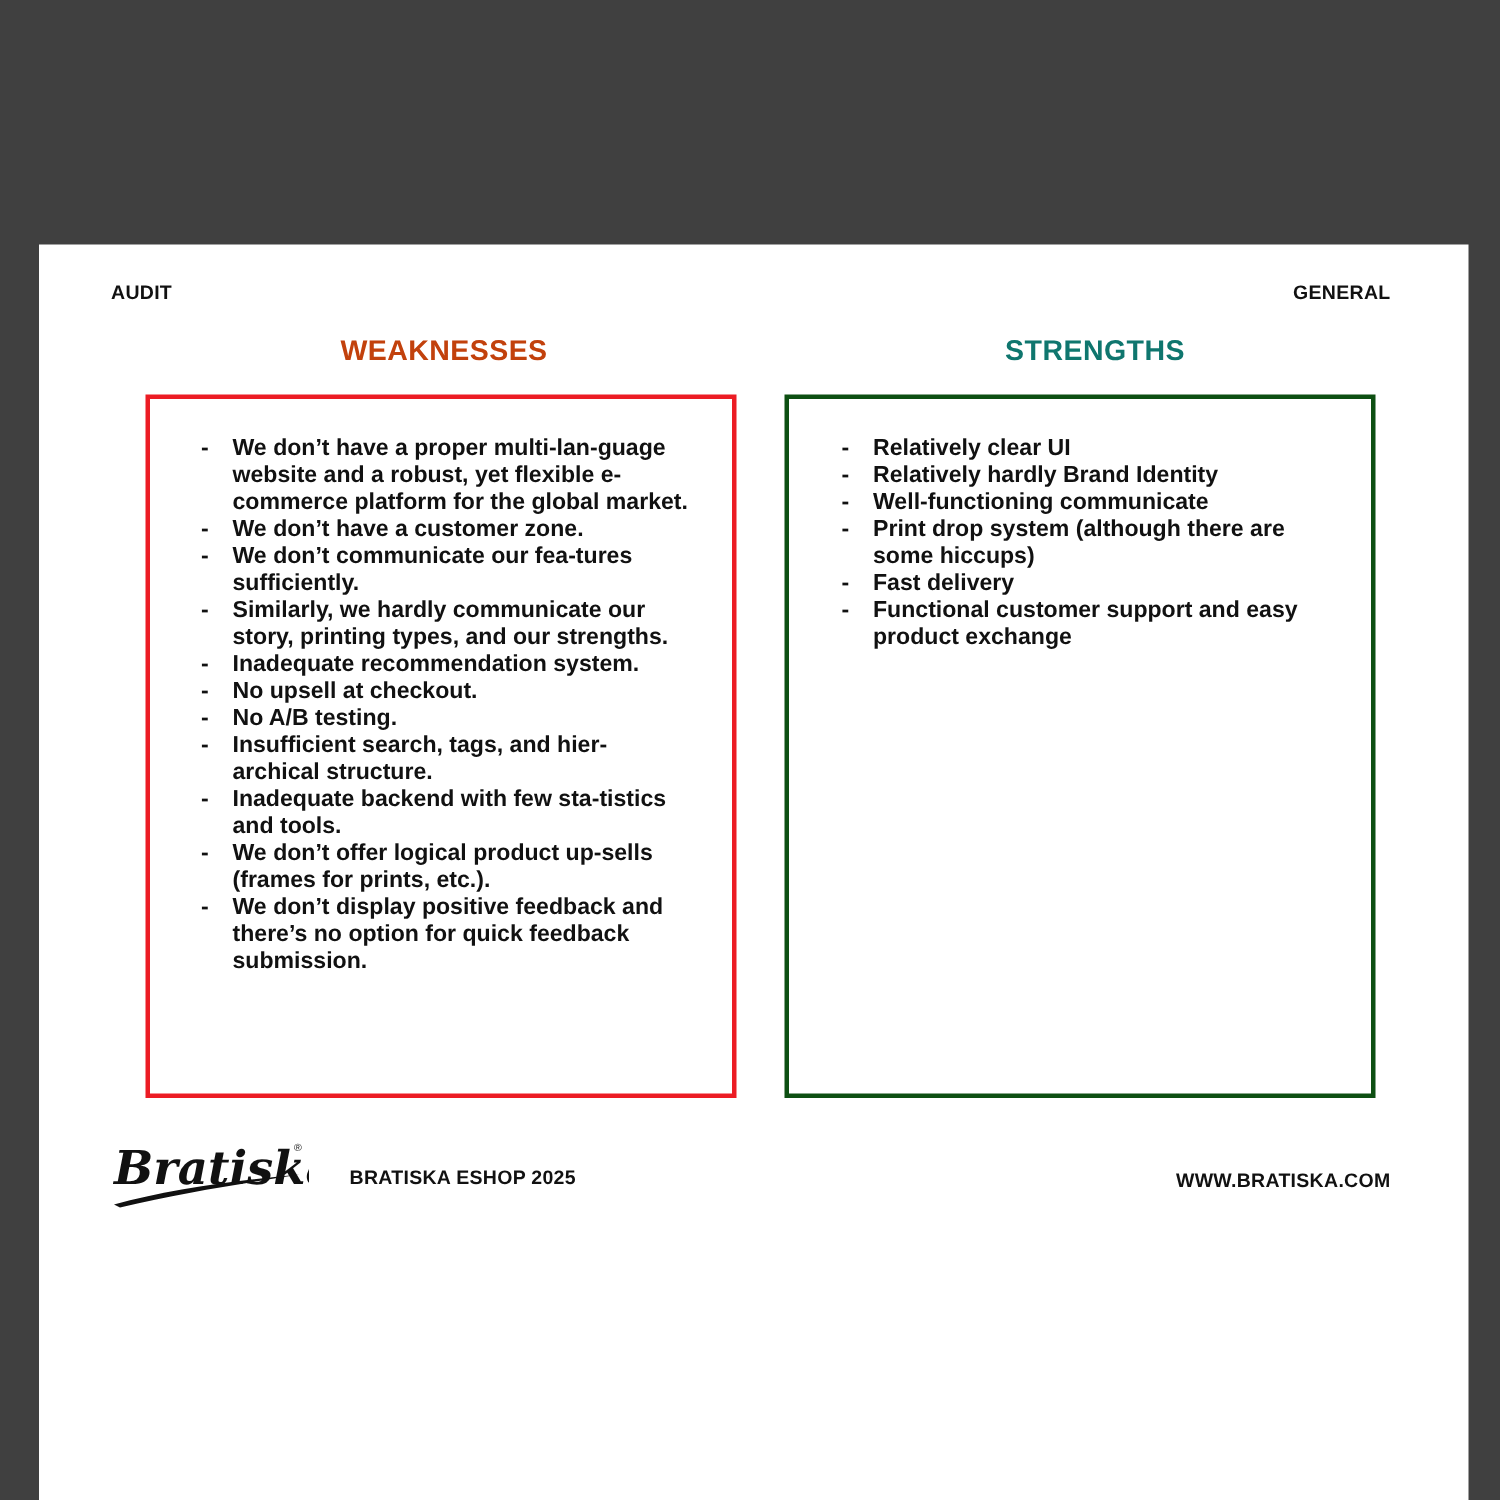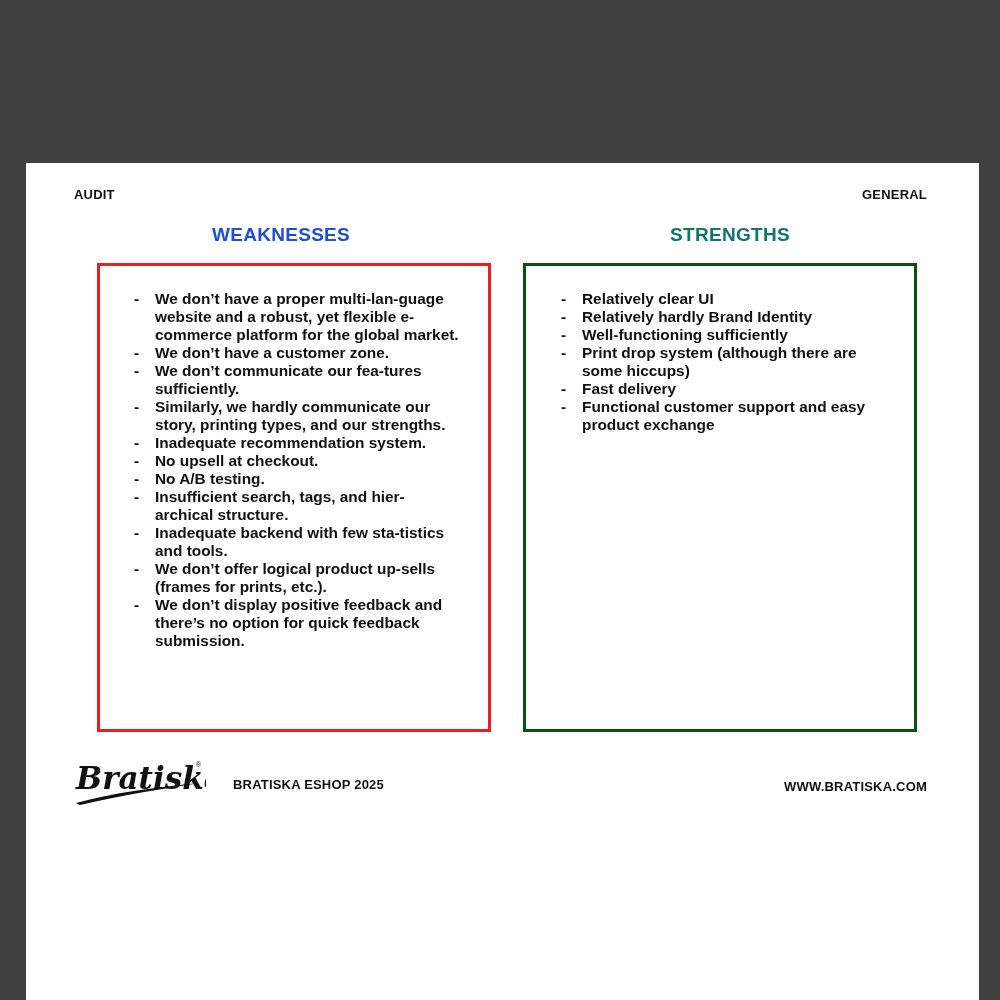--- a/index.html
+++ b/index.html
@@ -42,7 +42,7 @@
       font-weight: bold;
       letter-spacing: 0.3px;
     }
-    .title-weak { left: 56px; color: #1d4ed8; }
+    .title-weak { left: 71px; color: #c2410c; }
     .title-strong { left: 505px; color: #0f766e; }
 
     .box {

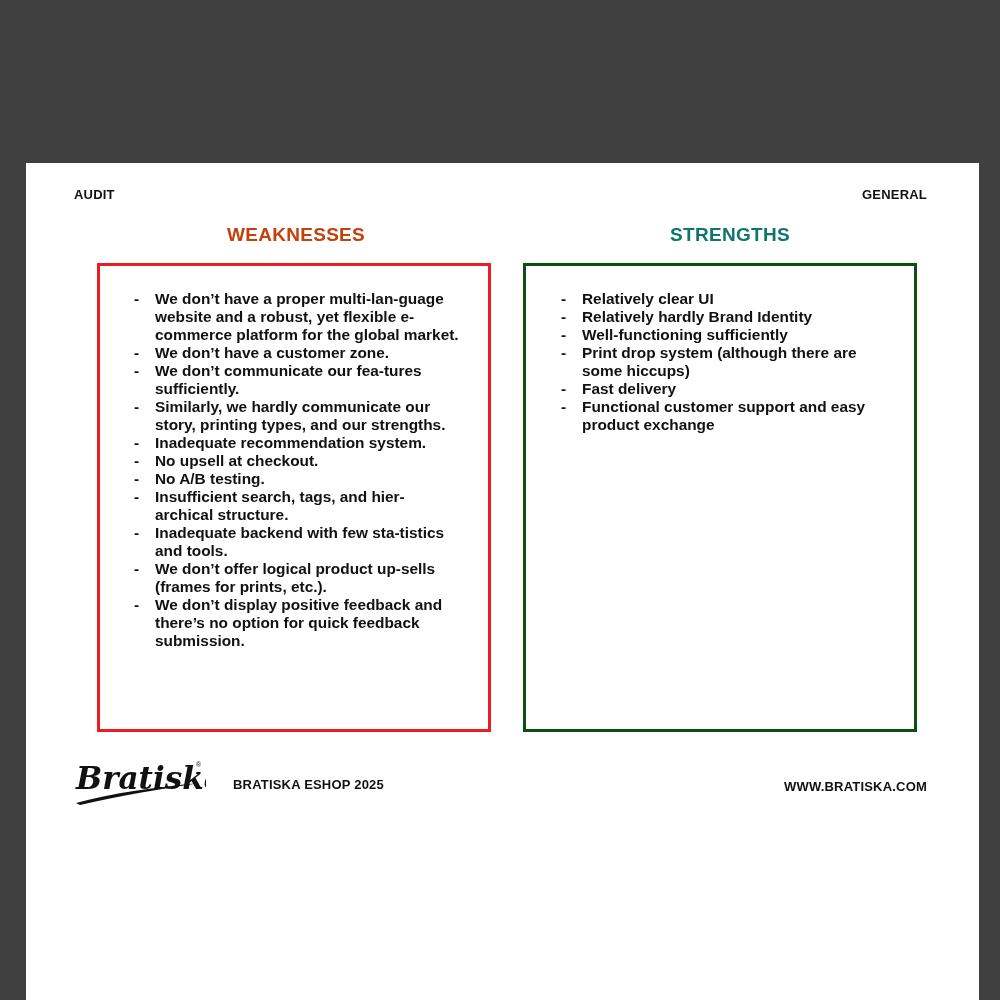--- a/index.html
+++ b/index.html
@@ -138,7 +138,7 @@
     <ul class="items">
       <li><span class="dash">-</span><span>Relatively clear UI</span></li>
       <li><span class="dash">-</span><span>Relatively hardly Brand Identity</span></li>
-      <li><span class="dash">-</span><span>Well-functioning sufficiently</span></li>
+      <li><span class="dash">-</span><span>Well-functioning communicate</span></li>
       <li><span class="dash">-</span><span>Print drop system (although there are some hiccups)</span></li>
       <li><span class="dash">-</span><span>Fast delivery</span></li>
       <li><span class="dash">-</span><span>Functional customer support and easy product exchange</span></li>

